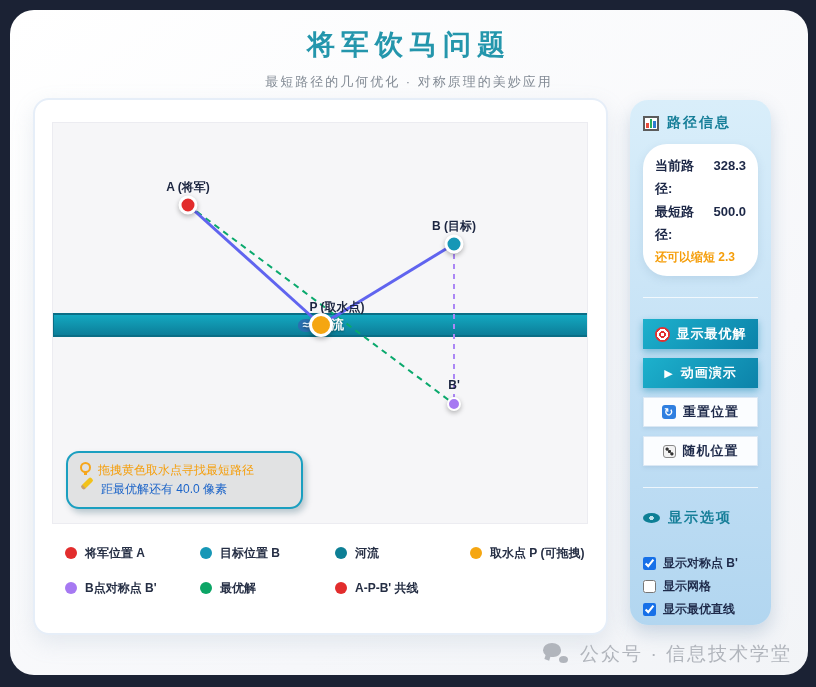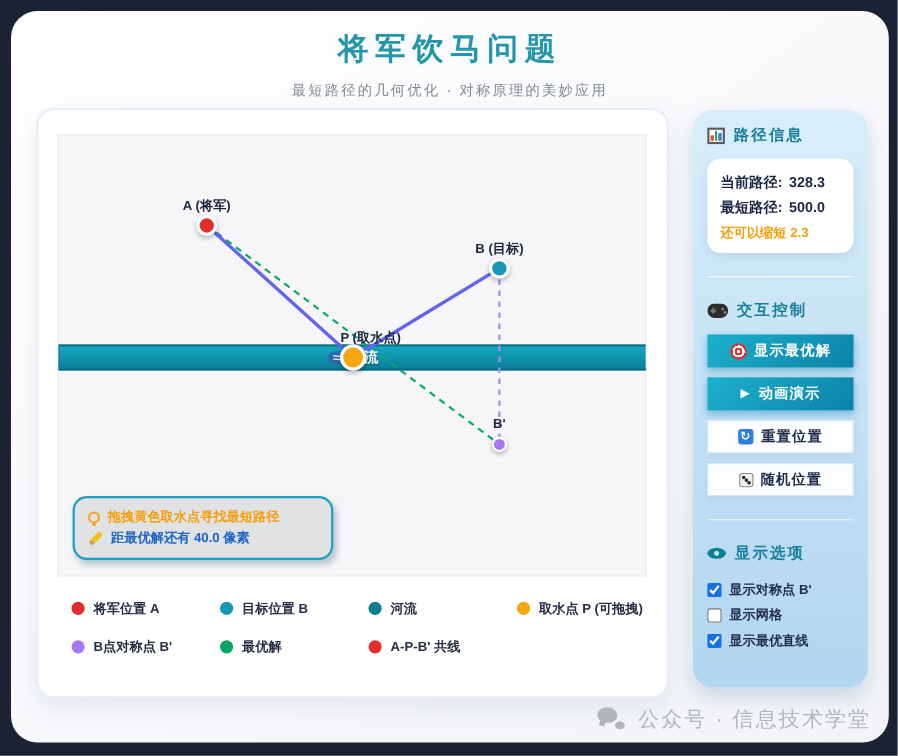--- a/index.html
+++ b/index.html
@@ -77,7 +77,7 @@
 
   
   .sidebar{
-    position:absolute; left:620px; top:90px; width:159px; height:525px;
+    position:absolute; left:620px; top:90px; width:141px; height:525px;
     background:linear-gradient(180deg,#d9eefa 0%,#c3e0f5 55%,#b2d6f0 100%);
     border-radius:18px; box-shadow:0 8px 18px rgba(80,120,160,.25);
     padding:14px 13px;

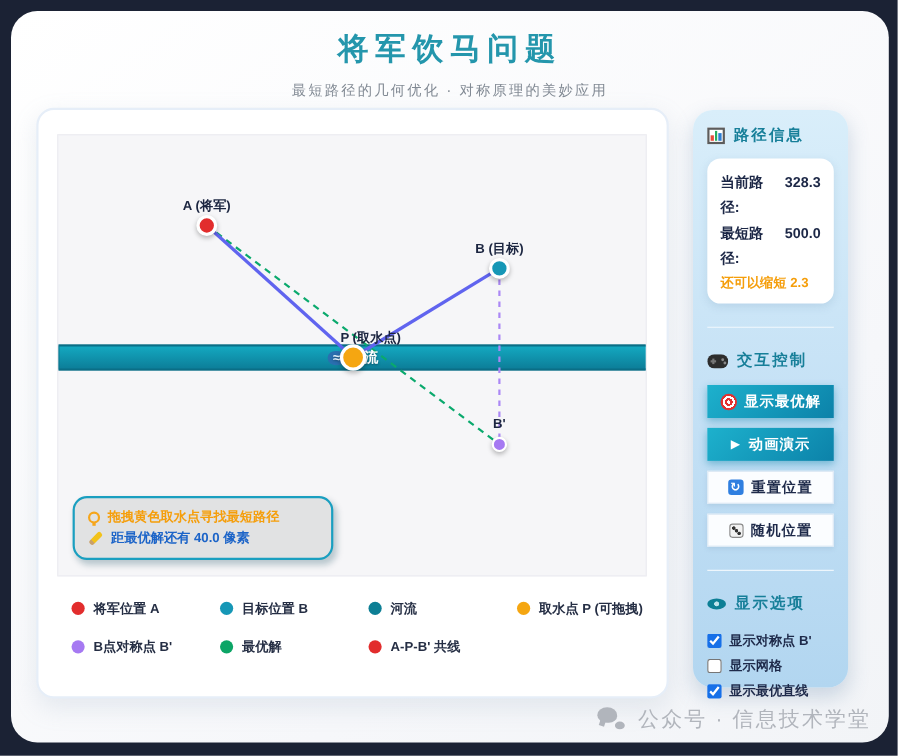--- a/index.html
+++ b/index.html
@@ -94,7 +94,7 @@
     background:radial-gradient(circle at 50% 50%, #bfe3ec 0 2px, #0d7f95 2.5px); }
 
   .info-card{
-    margin-top:12px; background:#ffffff; border-radius:12px; padding:10px 12px;
+    margin-top:12px; background:#ffffff; border-radius:24px; padding:10px 12px;
     box-shadow:0 3px 8px rgba(100,140,170,.18);
   }
   .info-row{ font-size:13px; font-weight:bold; color:#1c2746; line-height:23px; display:flex; gap:6px; }

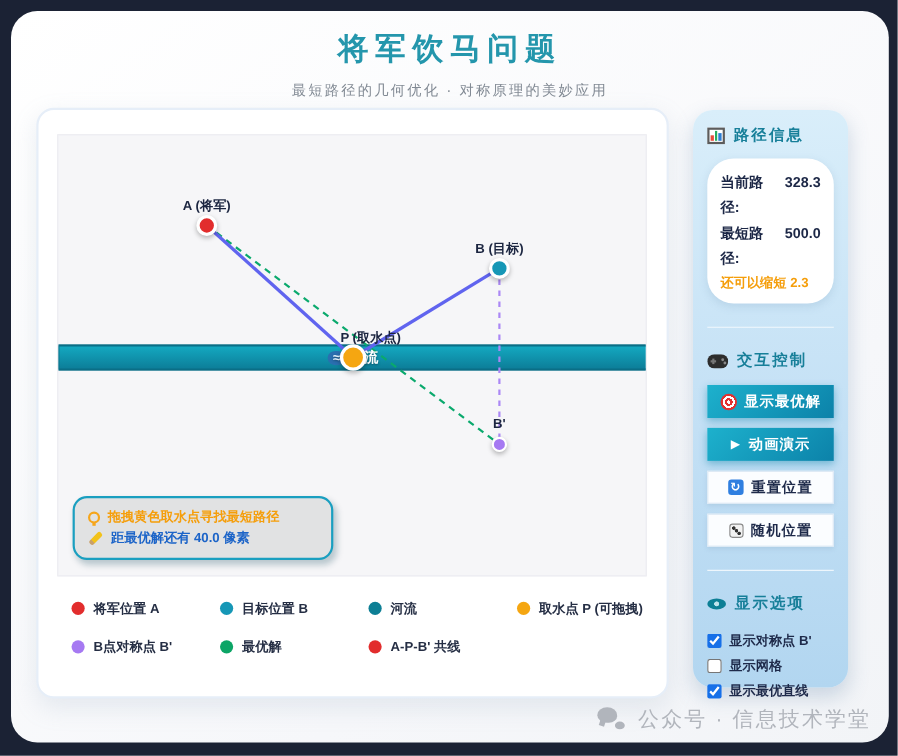--- a/index.html
+++ b/index.html
@@ -250,16 +250,6 @@
 
     <hr class="divider">
 
-    <div class="sec-header">
-      <svg class="ic-gamepad" width="19" height="13">
-        <rect width="19" height="13" rx="6.5" fill="#2d2d2d"></rect>
-        <rect x="3" y="5.5" width="5" height="2" fill="#777"></rect>
-        <rect x="4.5" y="4" width="2" height="5" fill="#777"></rect>
-        <circle cx="14" cy="5" r="1.3" fill="#888"></circle>
-        <circle cx="16" cy="8" r="1.3" fill="#888"></circle>
-      </svg>
-      <span>交互控制</span>
-    </div>
 
     <div class="btn-col">
         <button class="ctl-btn primary">

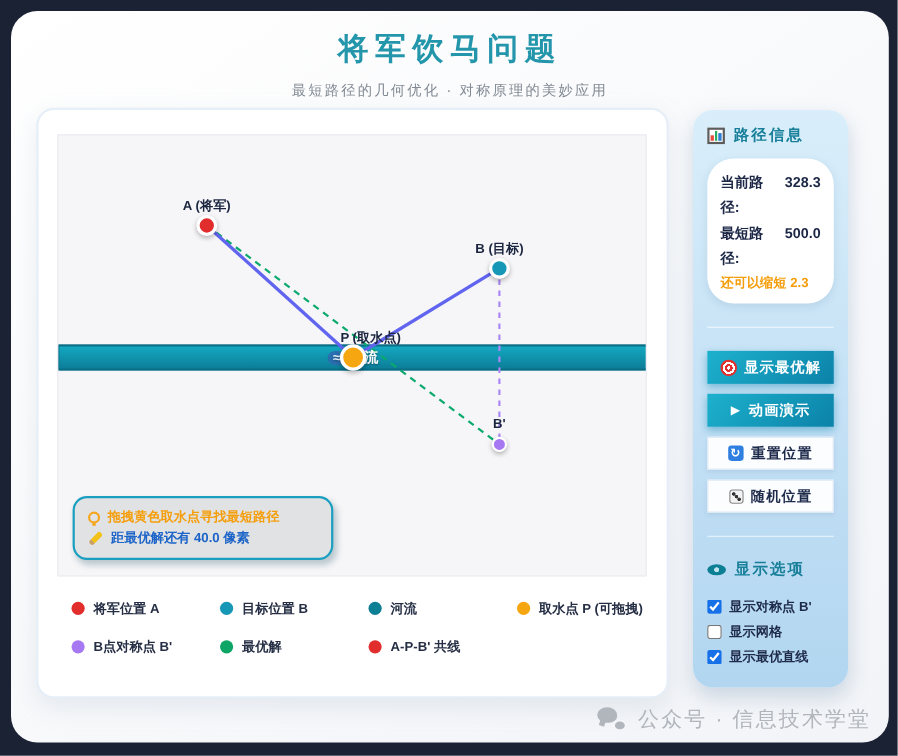--- a/index.html
+++ b/index.html
@@ -59,7 +59,7 @@
     box-shadow:3px 4px 6px rgba(0,60,80,.25);
     padding:9px 12px; display:flex; flex-direction:column; justify-content:space-between;
   }
-  .tip-line{ display:flex; align-items:center; gap:7px; font-size:12px; font-weight:bold; }
+  .tip-line{ display:flex; gap:7px; font-size:12px; font-weight:normal; }
   .tip-line.l1{ color:#f59e0b; }
   .tip-line.l2{ color:#1c64c8; }
   .ic-bulb{ position:relative; width:11px; height:11px; border:2px solid #f6a61c; border-radius:50%; flex:0 0 auto; }

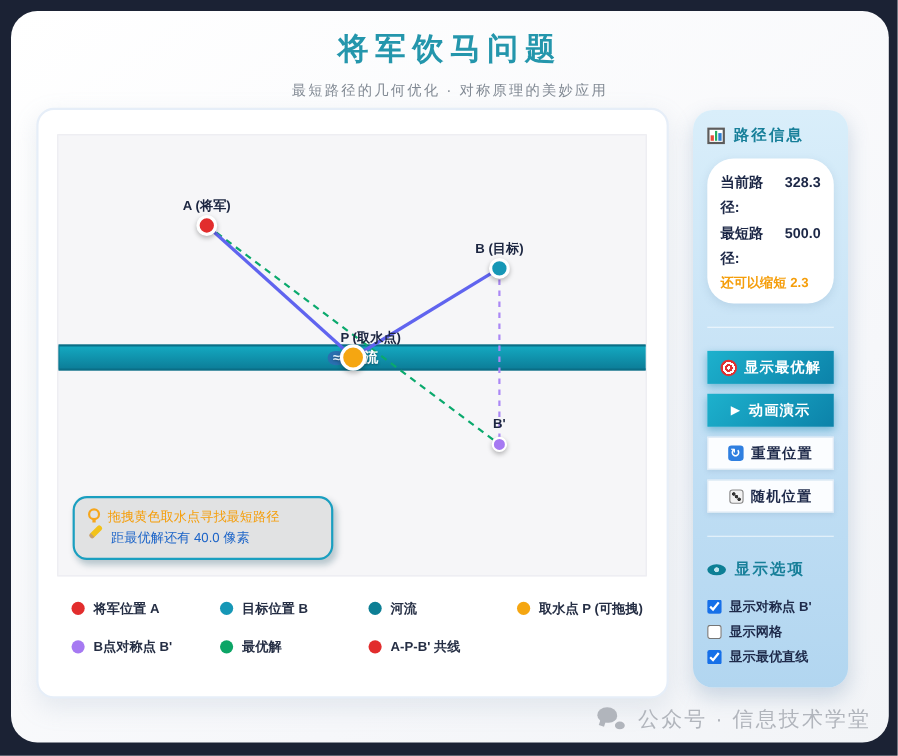--- a/index.html
+++ b/index.html
@@ -127,7 +127,7 @@
     background-color:#f2f2f2; }
   .ic-gamepad{ display:block; }
 
-  .opt-col{ margin-top:16px; display:flex; flex-direction:column; gap:6px; }
+  .opt-col{ margin-top:28px; display:flex; flex-direction:column; gap:6px; }
   .opt-row{ display:flex; align-items:center; gap:7px; font-size:12px; font-weight:bold; color:#1e2a4a; cursor:pointer; }
   .opt-row input{ width:13px; height:13px; accent-color:#1670e8; cursor:pointer; }
 

